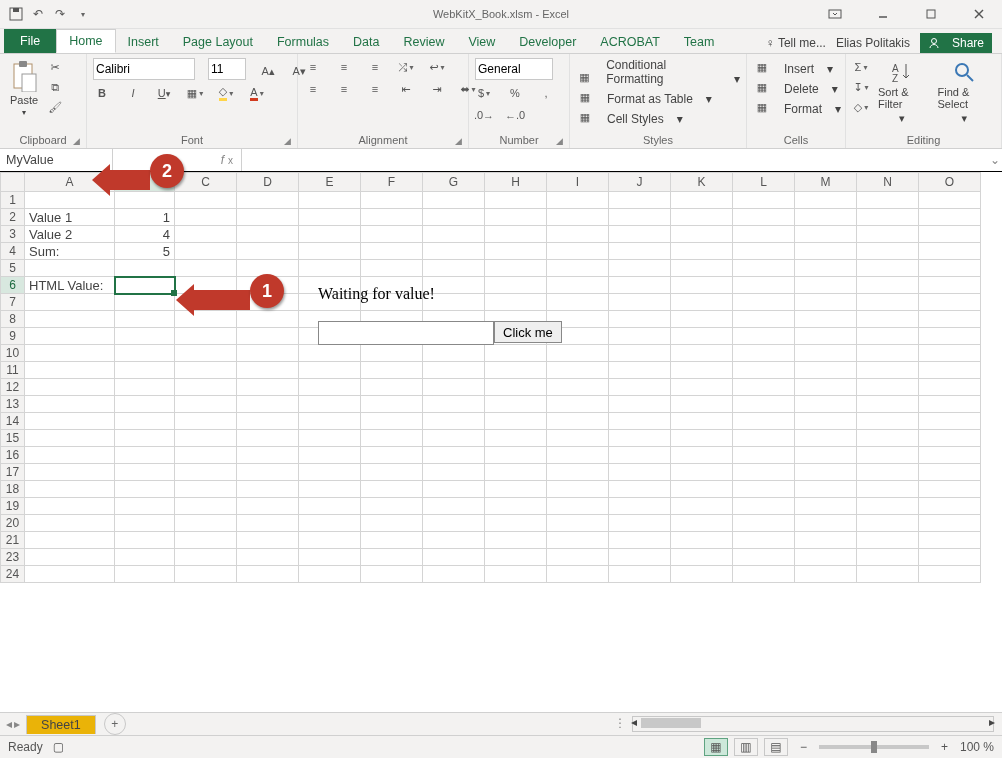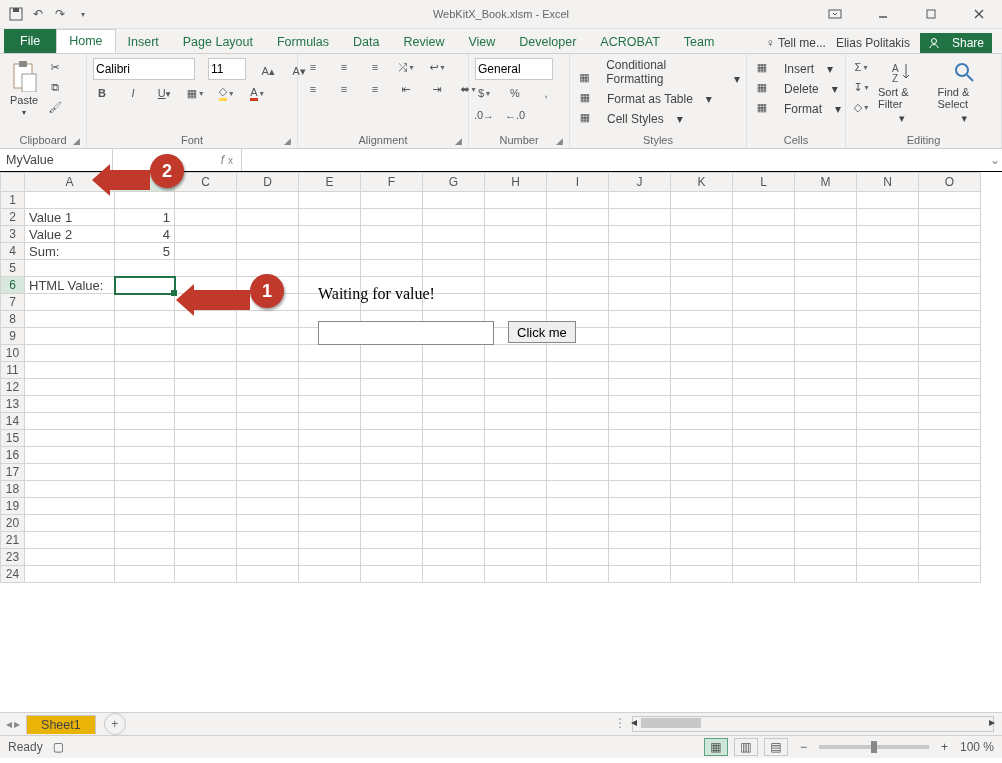--- a/index.html
+++ b/index.html
@@ -716,7 +716,7 @@
 
   <div class="html-panel">
     <div style="margin-bottom:18px">Waiting for value!</div>
-    <div style="display:flex;gap:14px">
+    <div style="display:flex;gap:0">
       <input class="html-input" style="">
       <button class="html-btn">Click me</button>
     </div>

